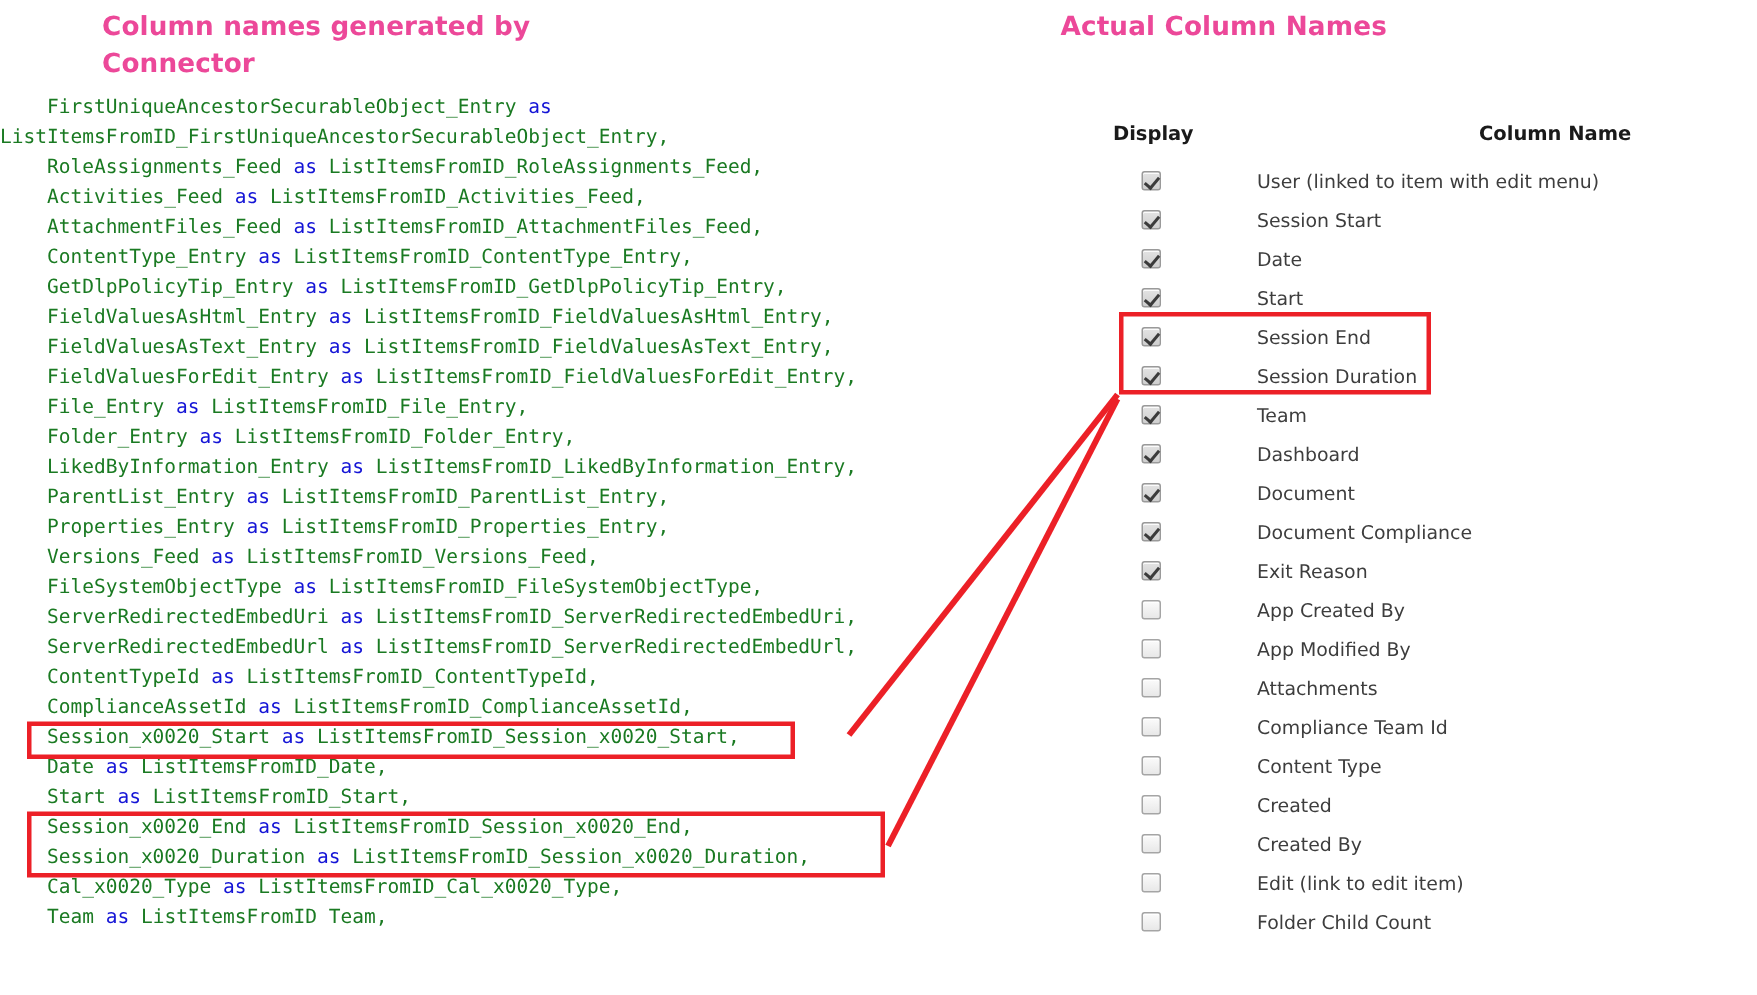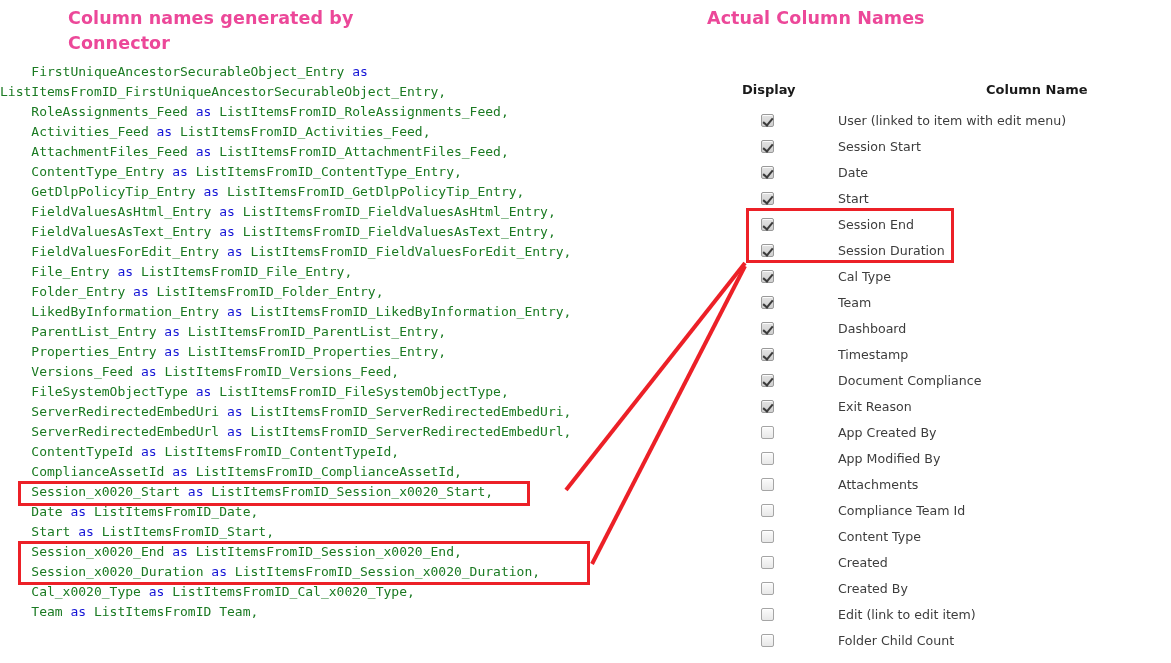--- a/index.html
+++ b/index.html
@@ -196,12 +196,6 @@
           <span class="cbox checked"></span>
         </div>
         <span class="row-label">Session Duration</span>
-      </div>
-      <div class="row">
-        <div class="cb-cell">
-          <span class="cbox checked"></span>
-        </div>
-        <span class="row-label">Cal Type</span>
       </div>
       <div class="row">
         <div class="cb-cell">

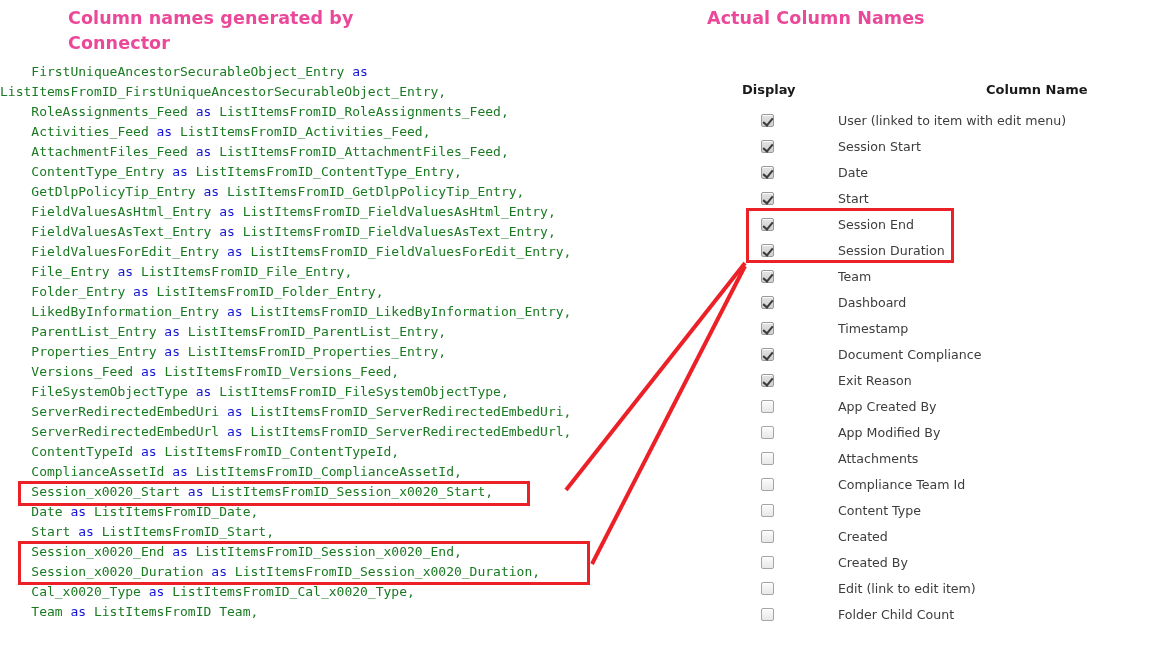--- a/index.html
+++ b/index.html
@@ -213,7 +213,7 @@
         <div class="cb-cell">
           <span class="cbox checked"></span>
         </div>
-        <span class="row-label">Timestamp</span>
+        <span class="row-label">Document</span>
       </div>
       <div class="row">
         <div class="cb-cell">

